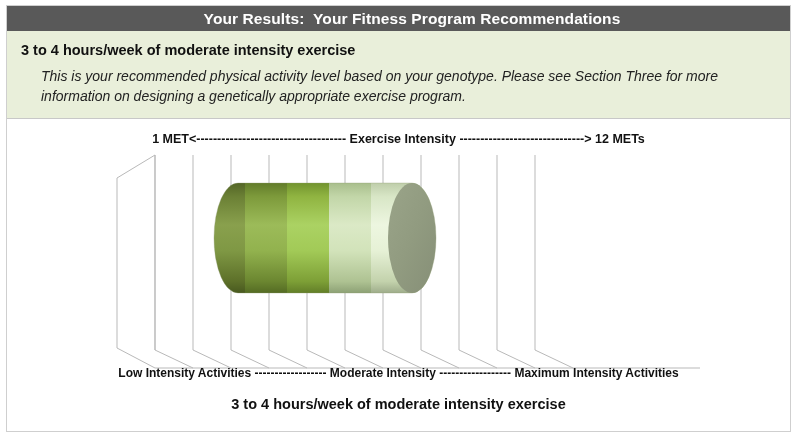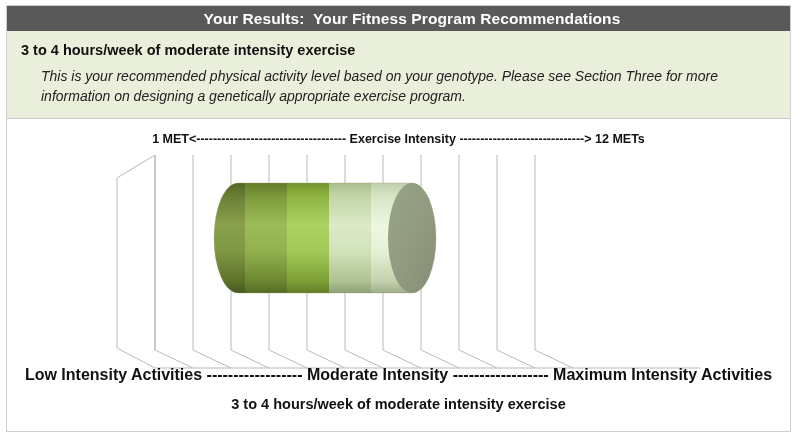--- a/index.html
+++ b/index.html
@@ -110,7 +110,7 @@
     top: 246px;
     width: 783px;
     text-align: center;
-    font-size: 16px;
+    font-size: 12px;
     font-weight: bold;
     color: #111111;
     white-space: pre;

